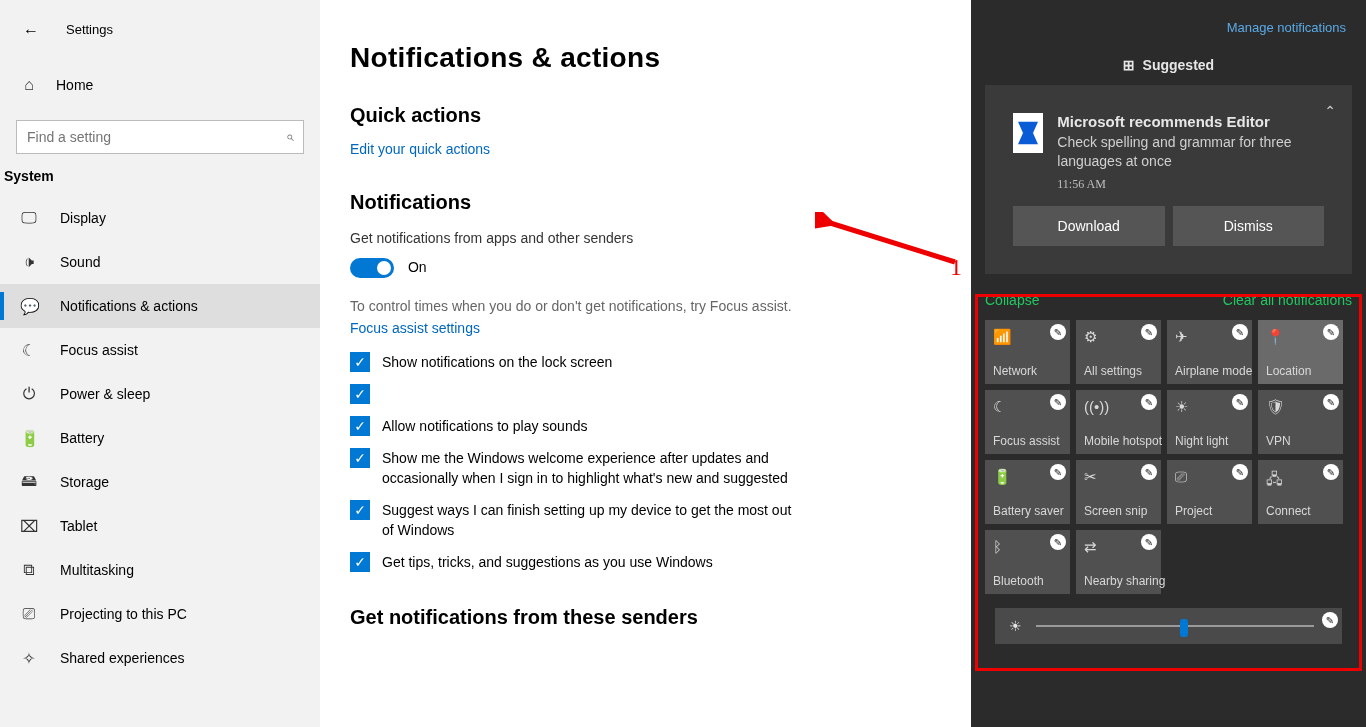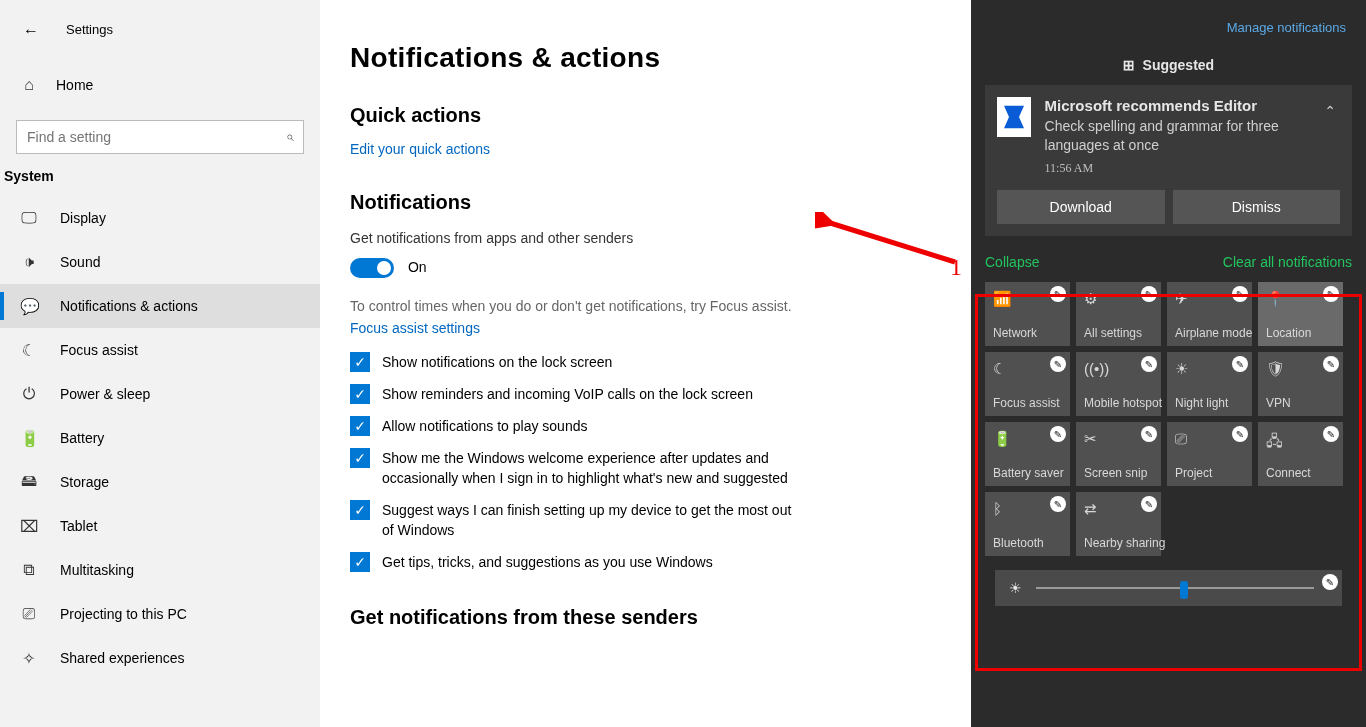--- a/index.html
+++ b/index.html
@@ -40,7 +40,7 @@
     .manage { text-align: right; color: #5aa9e6; font-size: 13px; cursor: pointer; padding: 10px 6px 22px; }
     .suggested { text-align: center; font-weight: 600; font-size: 14px; margin-bottom: 12px; }
     .sugg-ico { margin-right: 8px; }
-    .card { background: #3a3a3a; padding: 12px; position: relative; margin-bottom: 18px; }
+    .card { background: #3a3a3a; padding: 28px; position: relative; margin-bottom: 18px; }
     .card-body { display: flex; gap: 14px; }
     .card-logo { width: 40px; height: 40px; background: #fff; display:flex; align-items:center; justify-content:center; }
     .card-logo svg { width: 30px; height: 30px; }

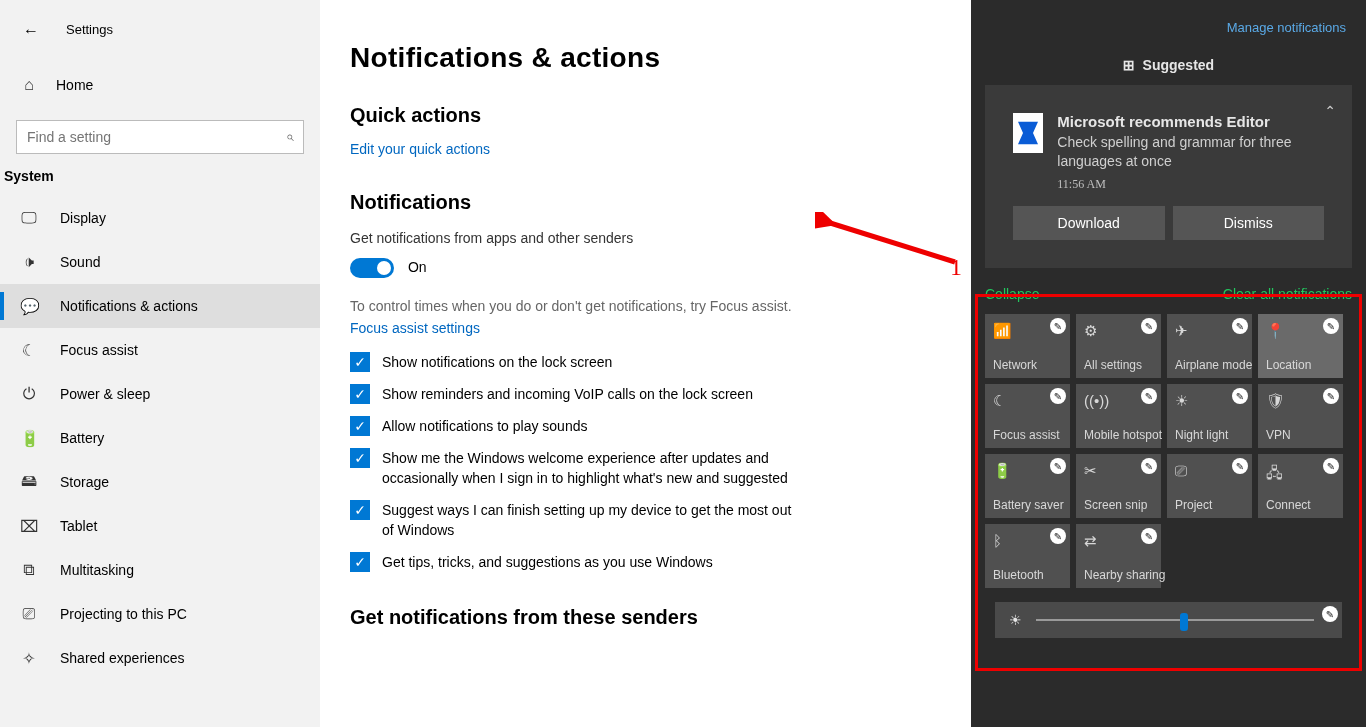--- a/index.html
+++ b/index.html
@@ -49,7 +49,7 @@
     .card-time { color: #bfbfbf; font-size: 12px; margin-top: 6px; font-family: Liberation Serif, serif; }
     .card-chevron { position:absolute; right:10px; top:14px; width:24px; height:24px; display:flex; align-items:center; justify-content:center; cursor:pointer; color:#ccc;}
     .card-btns { display: flex; gap: 8px; margin-top: 14px; }
-    .card-btn { flex:1; height: 34px; background: #555; color: #fff; display:flex; align-items:center; justify-content:center; cursor:pointer; font-size: 14px;}
+    .card-btn { flex:1; height: 40px; background: #555; color: #fff; display:flex; align-items:center; justify-content:center; cursor:pointer; font-size: 14px;}
     .row-links { display:flex; justify-content: space-between; color:#22c55e; font-size: 14px; margin-bottom: 12px; }
     .tiles { display:flex; flex-wrap: wrap; gap: 6px; }
     .tile { width: 85px; height: 64px; background: #505050; position: relative; cursor: pointer; }

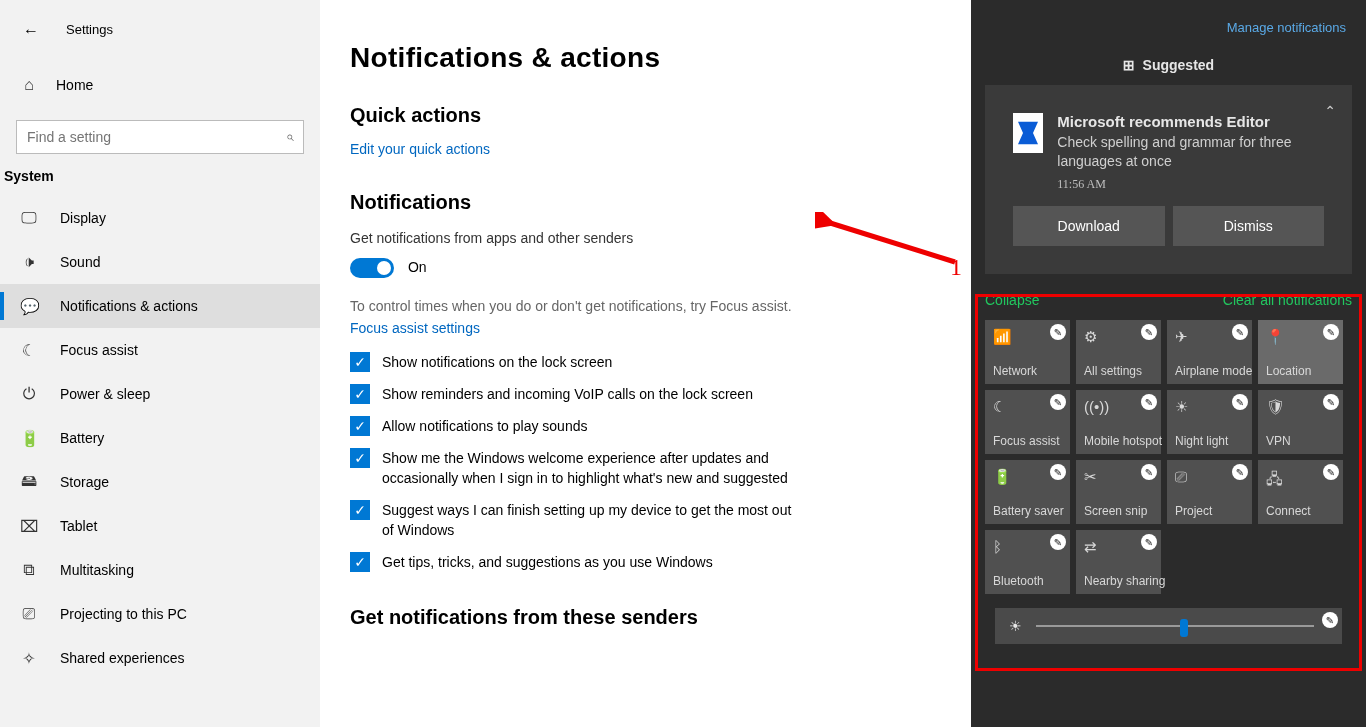--- a/index.html
+++ b/index.html
@@ -152,7 +152,6 @@
         </div>
       <div class="chk">
           <div class="box">✓</div>
-          <div class="lh">Show reminders and incoming VoIP calls on the lock screen</div>
         </div>
       <div class="chk">
           <div class="box">✓</div>

